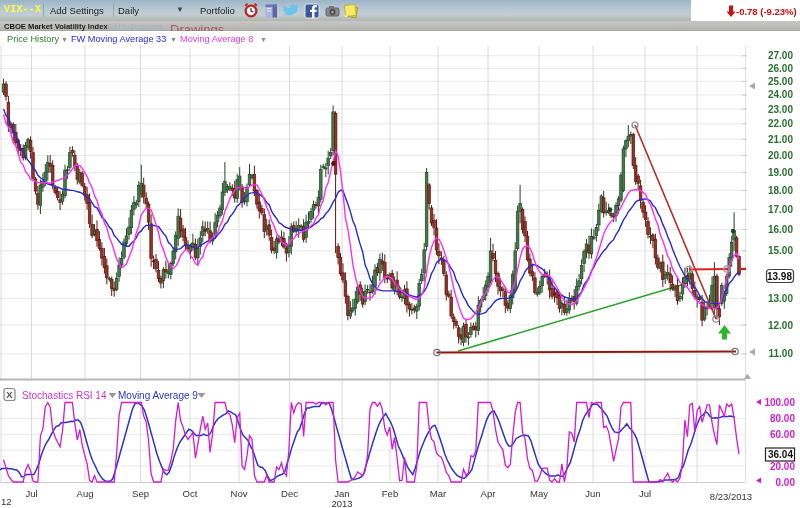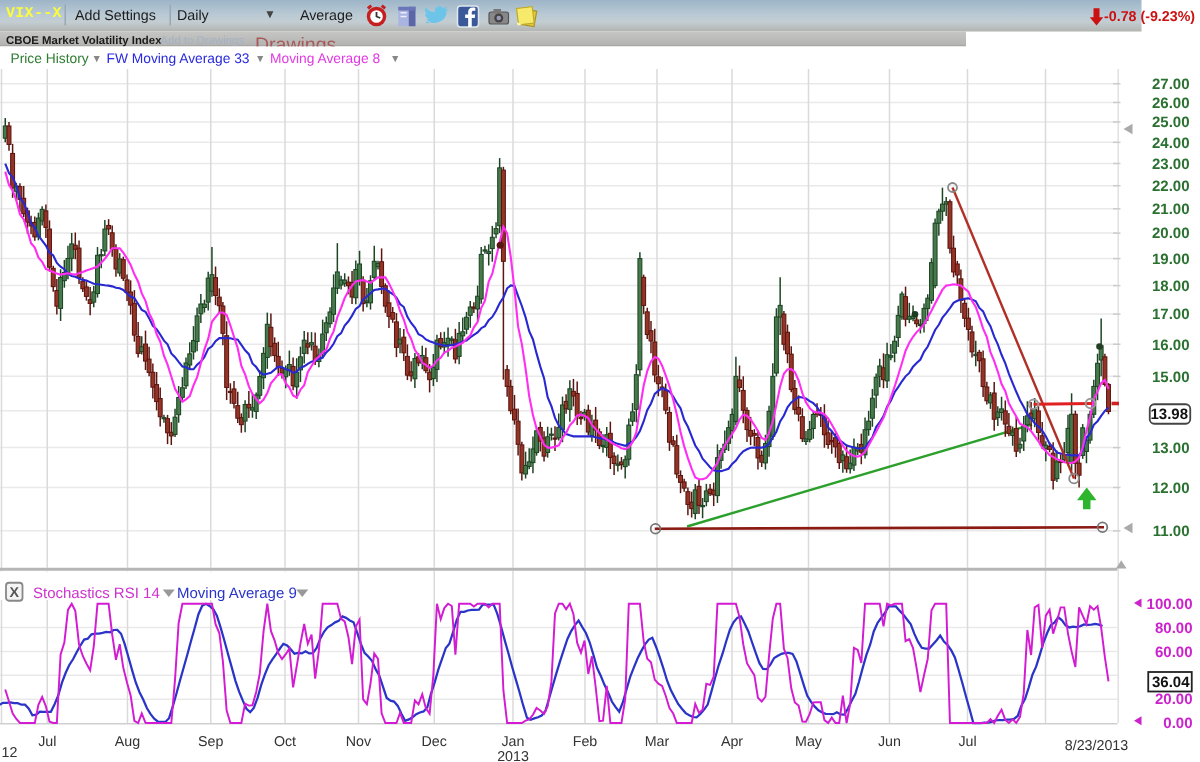--- a/index.html
+++ b/index.html
@@ -2,7 +2,7 @@
 <html><head><meta charset="utf-8"><style>
 *{margin:0;padding:0;box-sizing:border-box}
 body{width:800px;height:508px;font-family:"Liberation Sans",sans-serif;background:#fff;overflow:hidden;position:relative;-webkit-font-smoothing:antialiased}
-#topbar{position:absolute;left:0;top:0;width:761px;height:21px;background:linear-gradient(#9db5c8 0%,#b9c9d4 45%,#c3cdd2 70%,#b2b4b0 100%);}
+#topbar{position:absolute;left:0;top:0;width:691px;height:21px;background:linear-gradient(#9db5c8 0%,#b9c9d4 45%,#c3cdd2 70%,#b2b4b0 100%);}
 #bar2{position:absolute;left:0;top:21px;width:644px;height:10px;background:linear-gradient(#c6c6c4,#b4b4b2);border-bottom:1px solid #a6a6a4}
 #bar3{position:absolute;left:0;top:31px;width:716px;height:14px;background:#fff}
 .tb{position:absolute;top:4.5px;font-size:9.5px;color:#1c1c1c}

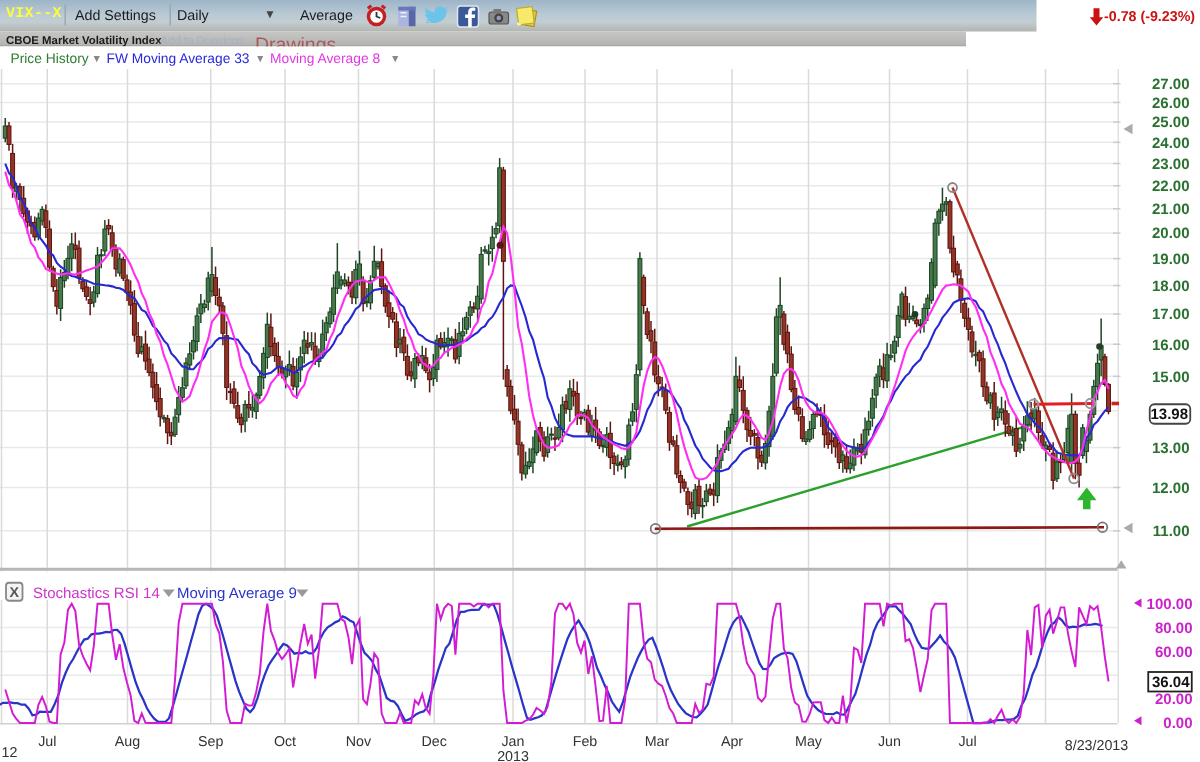--- a/index.html
+++ b/index.html
@@ -768,7 +768,7 @@
  <span style="position:absolute;left:113px;top:3px;width:1px;height:14px;background:#98a8b4"></span>
  <span class="tb" style="left:118px">Daily</span>
  <span class="tb" style="left:176px;color:#444;font-size:8px">▼</span>
- <span class="tb" style="left:200px">Average</span>
+ <span class="tb" style="left:200px">Portfolio</span>
  <svg width="130" height="21" style="left:240px;top:0">
    <g>
    <circle cx="11" cy="11" r="6.5" fill="#c51f1f"></circle>

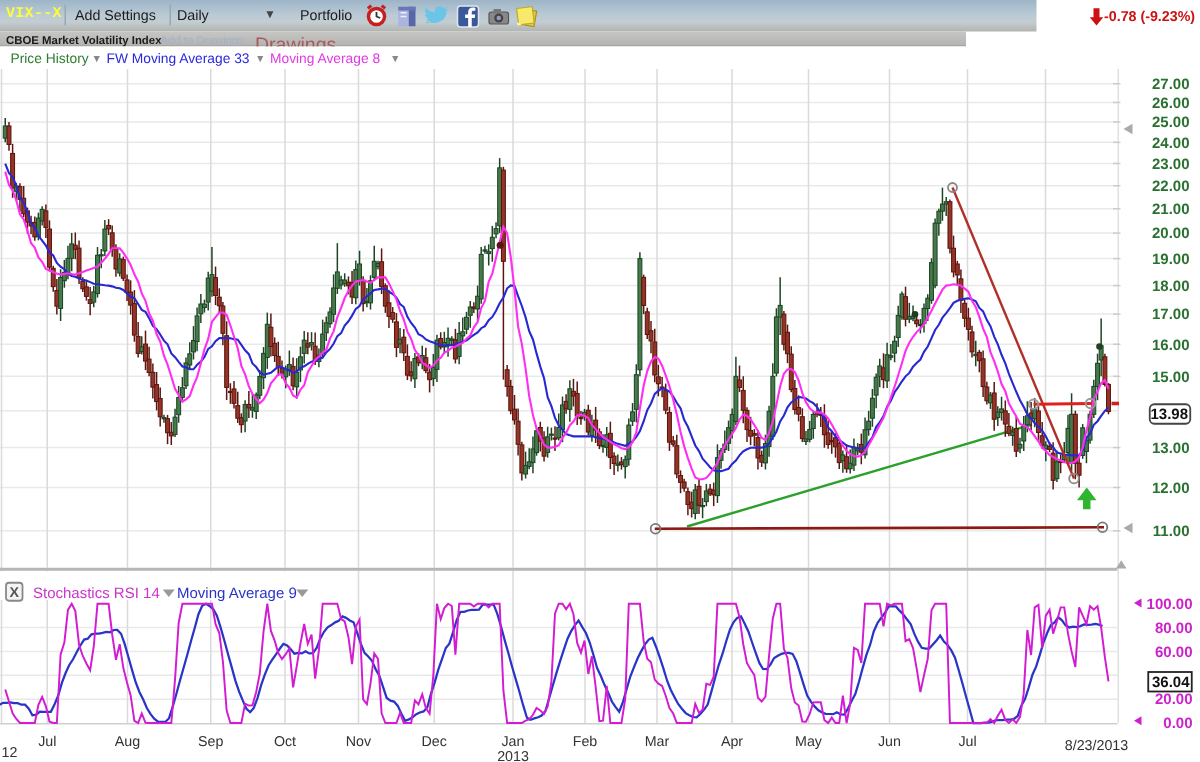--- a/index.html
+++ b/index.html
@@ -3,7 +3,7 @@
 *{margin:0;padding:0;box-sizing:border-box}
 body{width:800px;height:508px;font-family:"Liberation Sans",sans-serif;background:#fff;overflow:hidden;position:relative;-webkit-font-smoothing:antialiased}
 #topbar{position:absolute;left:0;top:0;width:691px;height:21px;background:linear-gradient(#9db5c8 0%,#b9c9d4 45%,#c3cdd2 70%,#b2b4b0 100%);}
-#bar2{position:absolute;left:0;top:21px;width:644px;height:10px;background:linear-gradient(#c6c6c4,#b4b4b2);border-bottom:1px solid #a6a6a4}
+#bar2{position:absolute;left:0;top:21px;width:800px;height:10px;background:linear-gradient(#c6c6c4,#b4b4b2);border-bottom:1px solid #a6a6a4}
 #bar3{position:absolute;left:0;top:31px;width:716px;height:14px;background:#fff}
 .tb{position:absolute;top:4.5px;font-size:9.5px;color:#1c1c1c}
 svg{position:absolute;left:0;top:0}

